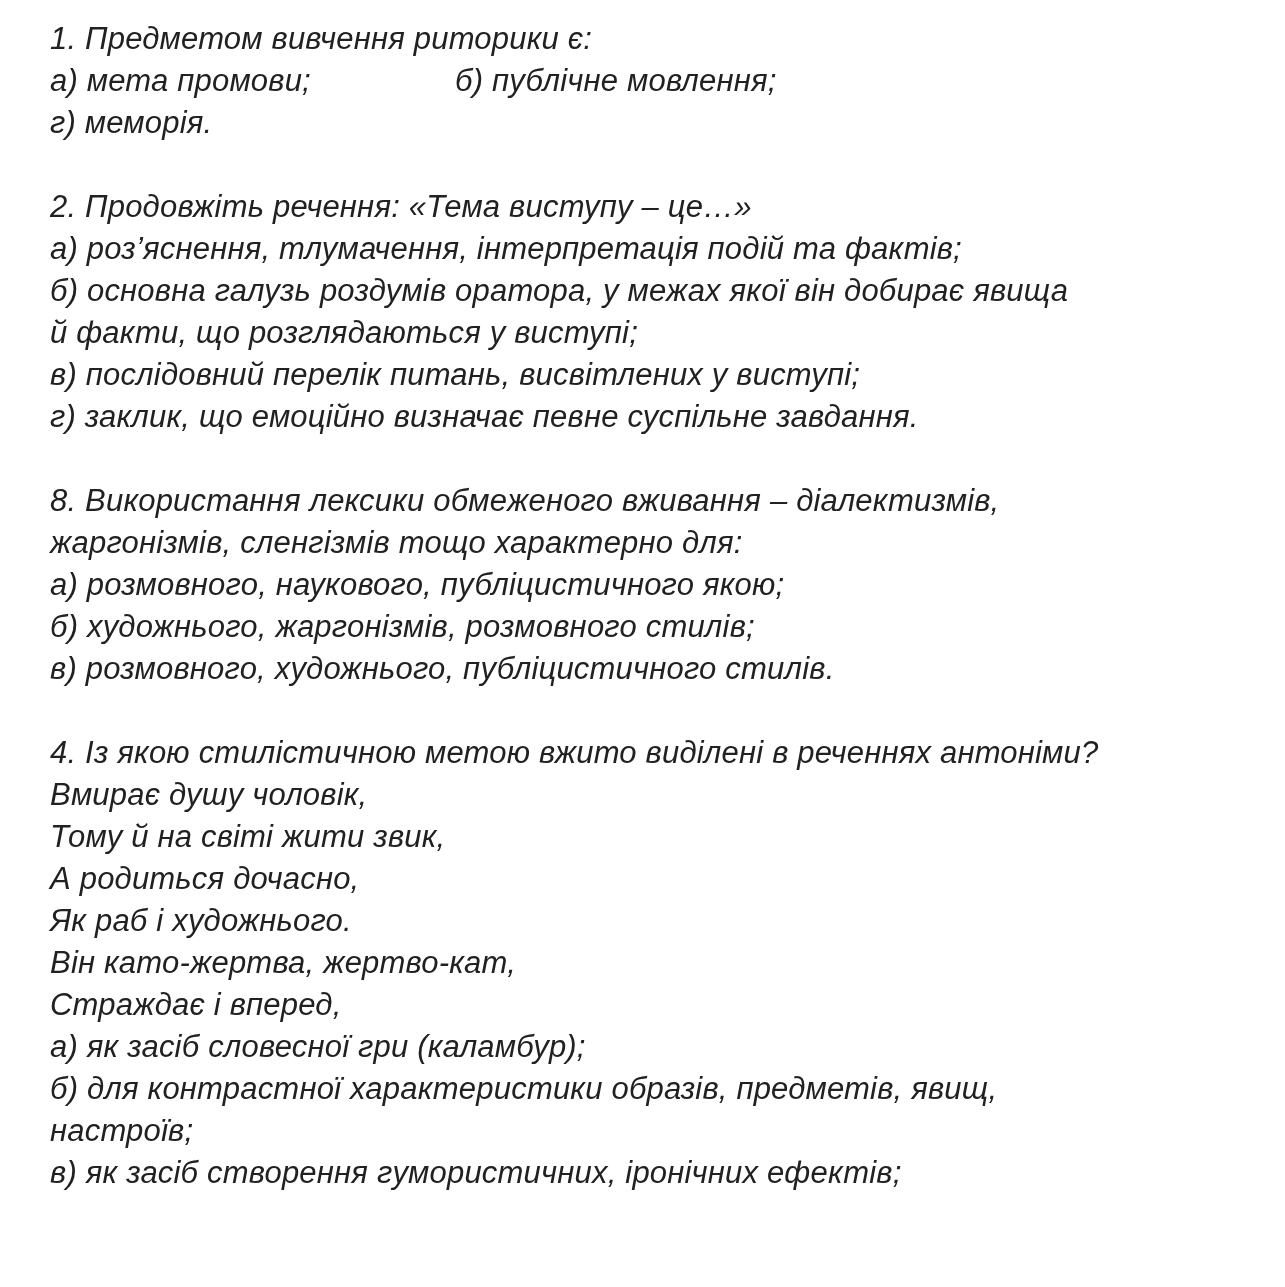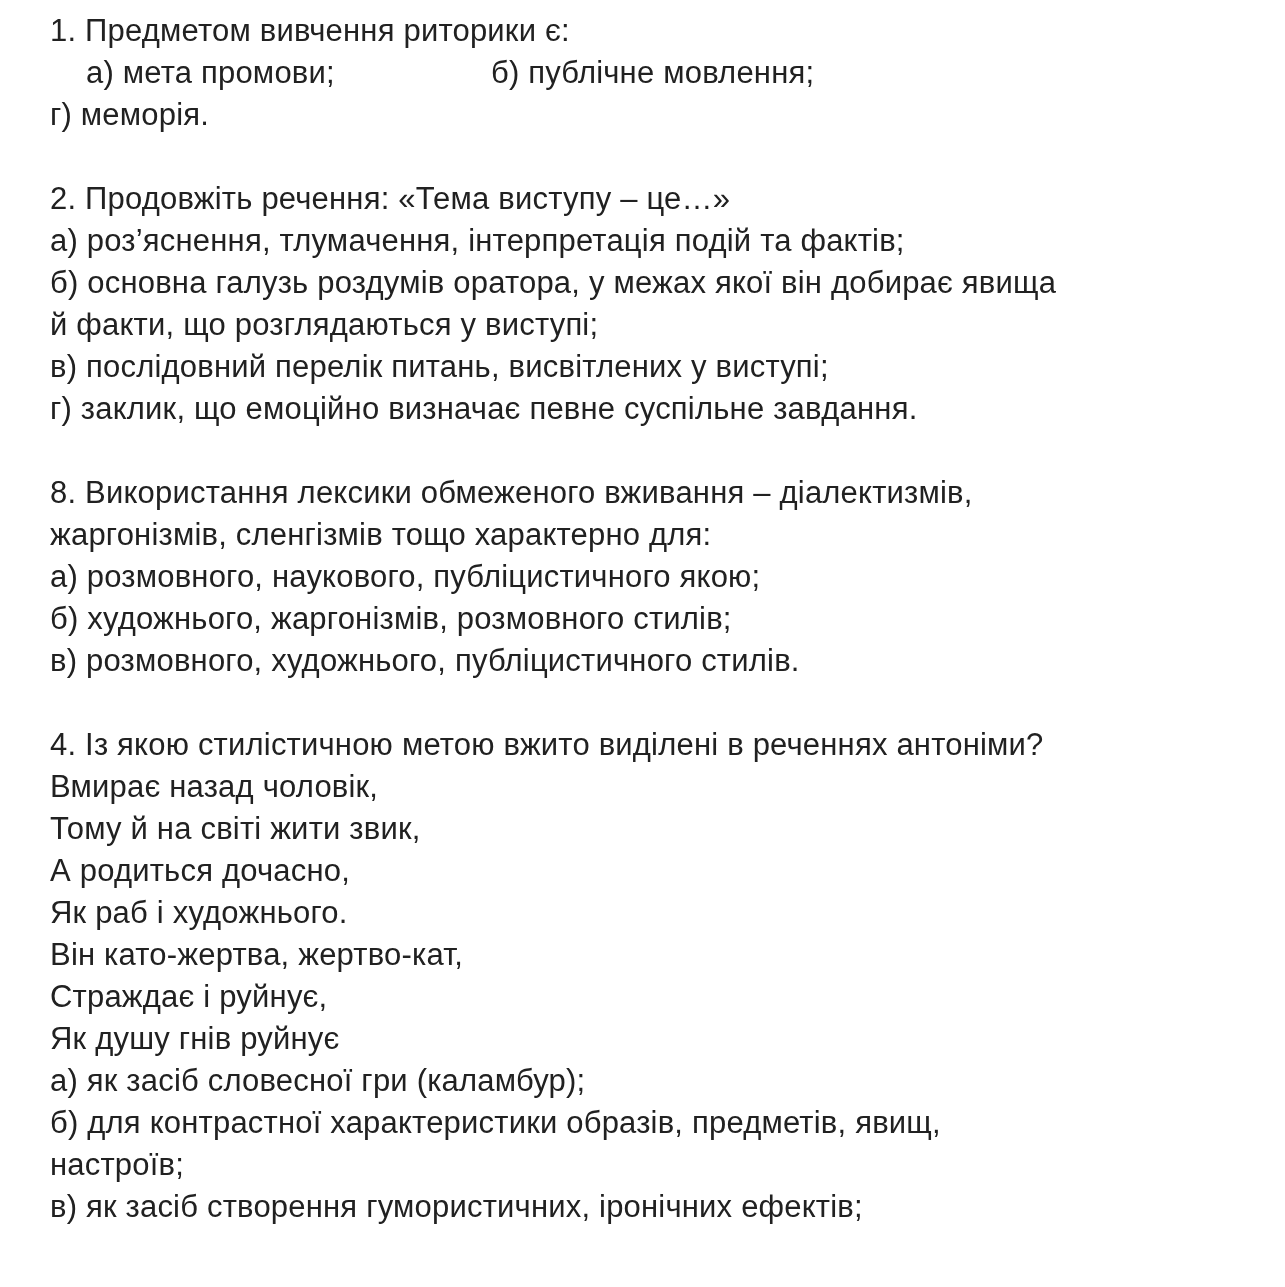--- a/index.html
+++ b/index.html
@@ -17,8 +17,9 @@
     box-sizing: border-box;
     width: 1285px;
     height: 1287px;
-    padding: 10px 60px 0 50px;
+    padding: 18px 60px 0 50px;
     overflow: hidden;
+    font-style: italic;
   }
   .doc {
     font-size: 31px;

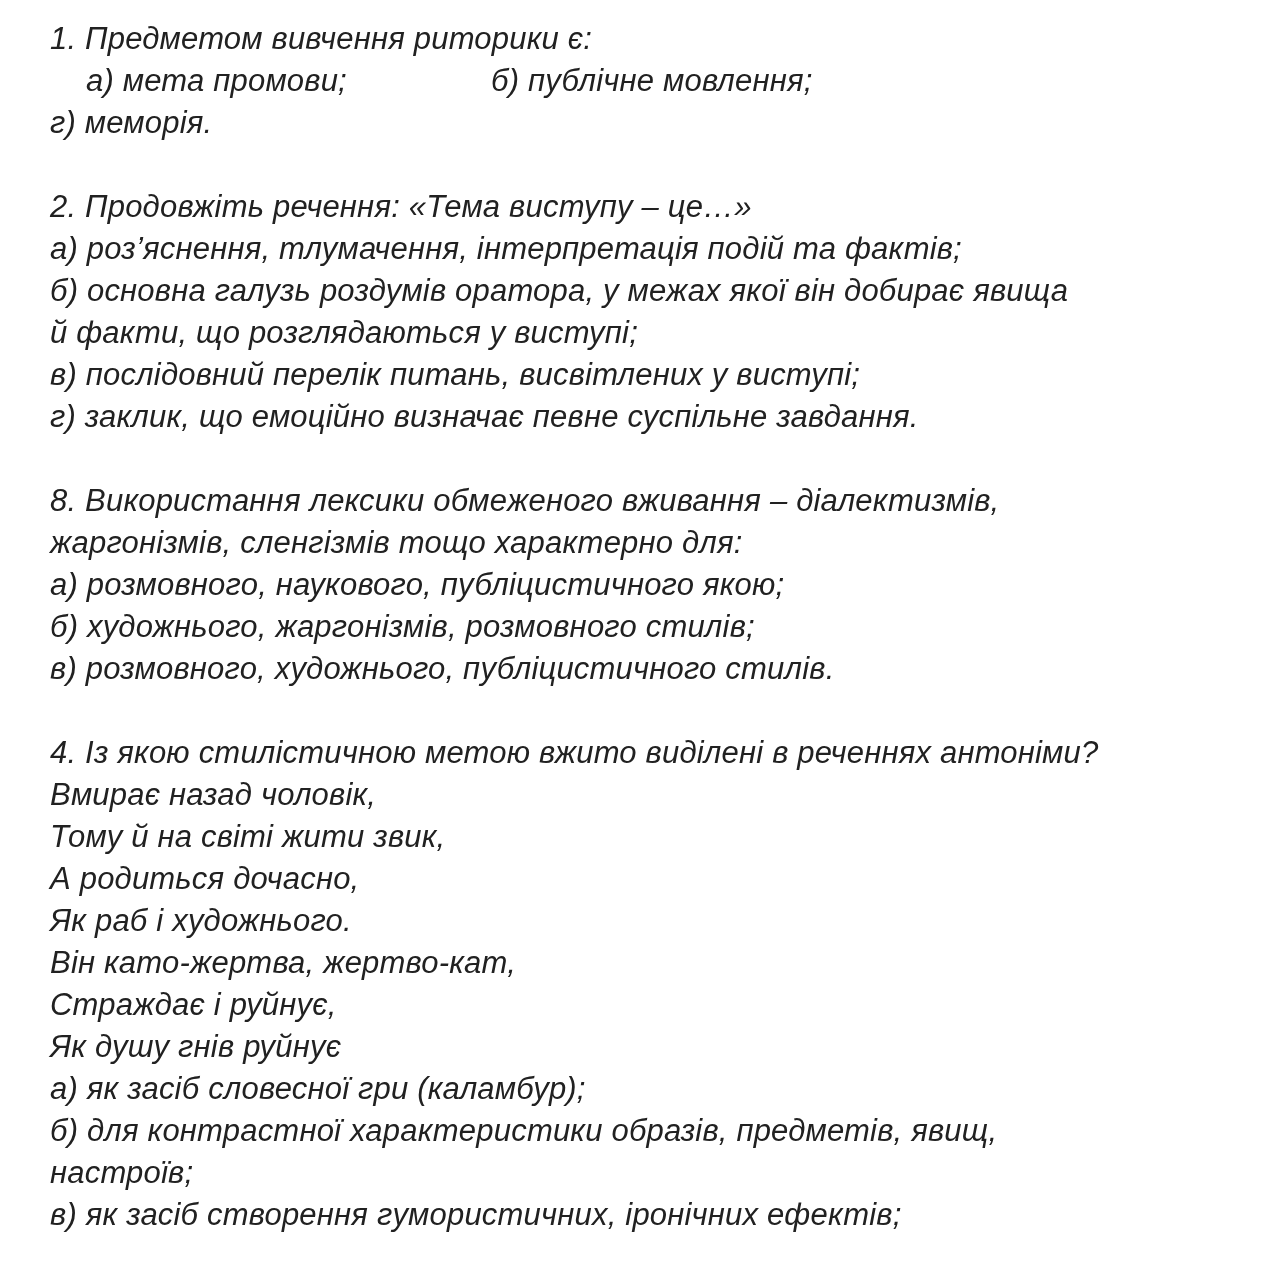--- a/index.html
+++ b/index.html
@@ -42,7 +42,6 @@
   .line.cols .col-a {
     display: inline-block;
     min-width: 405px;
-    margin-left: 36px;
   }
   .line.indent {
     padding-left: 300px;

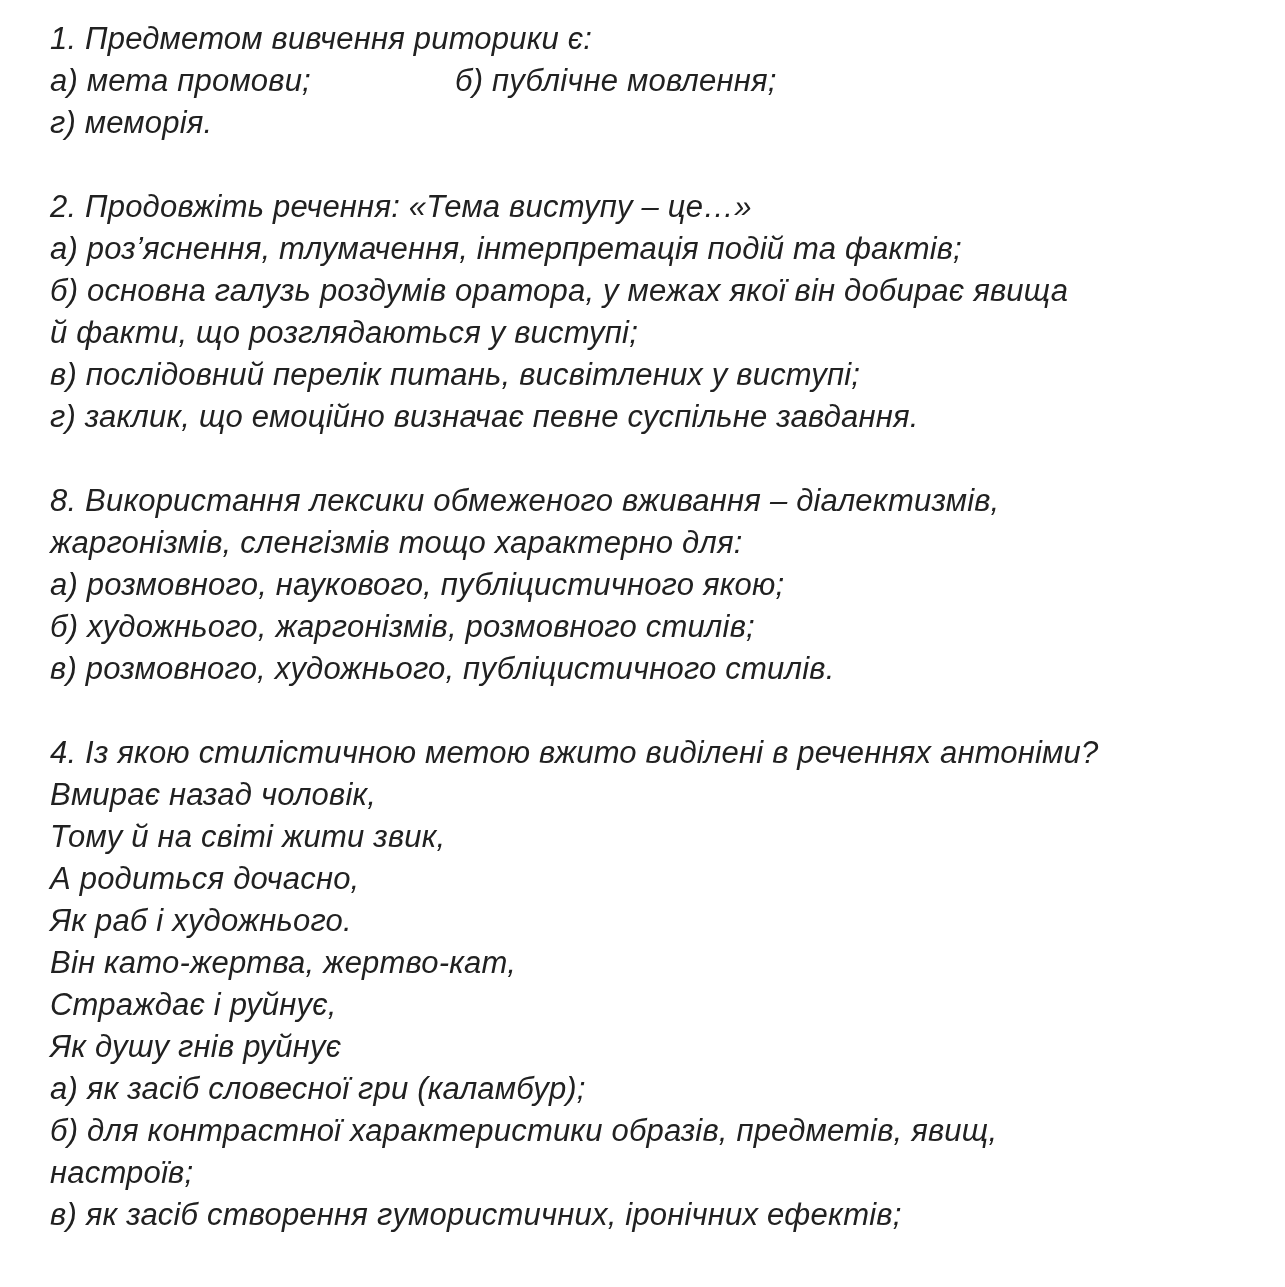--- a/index.html
+++ b/index.html
@@ -74,7 +74,7 @@
       </section>
       <section class="block">
         <div class="line">4. Із якою стилістичною метою вжито виділені в реченнях антоніми?</div>
-        <div class="line">Вмирає назад чоловік,</div>
+        <div class="line">Вмирає душу чоловік,</div>
         <div class="line">Тому й на світі жити звик,</div>
         <div class="line">А родиться дочасно,</div>
         <div class="line">Як раб і художнього.</div>

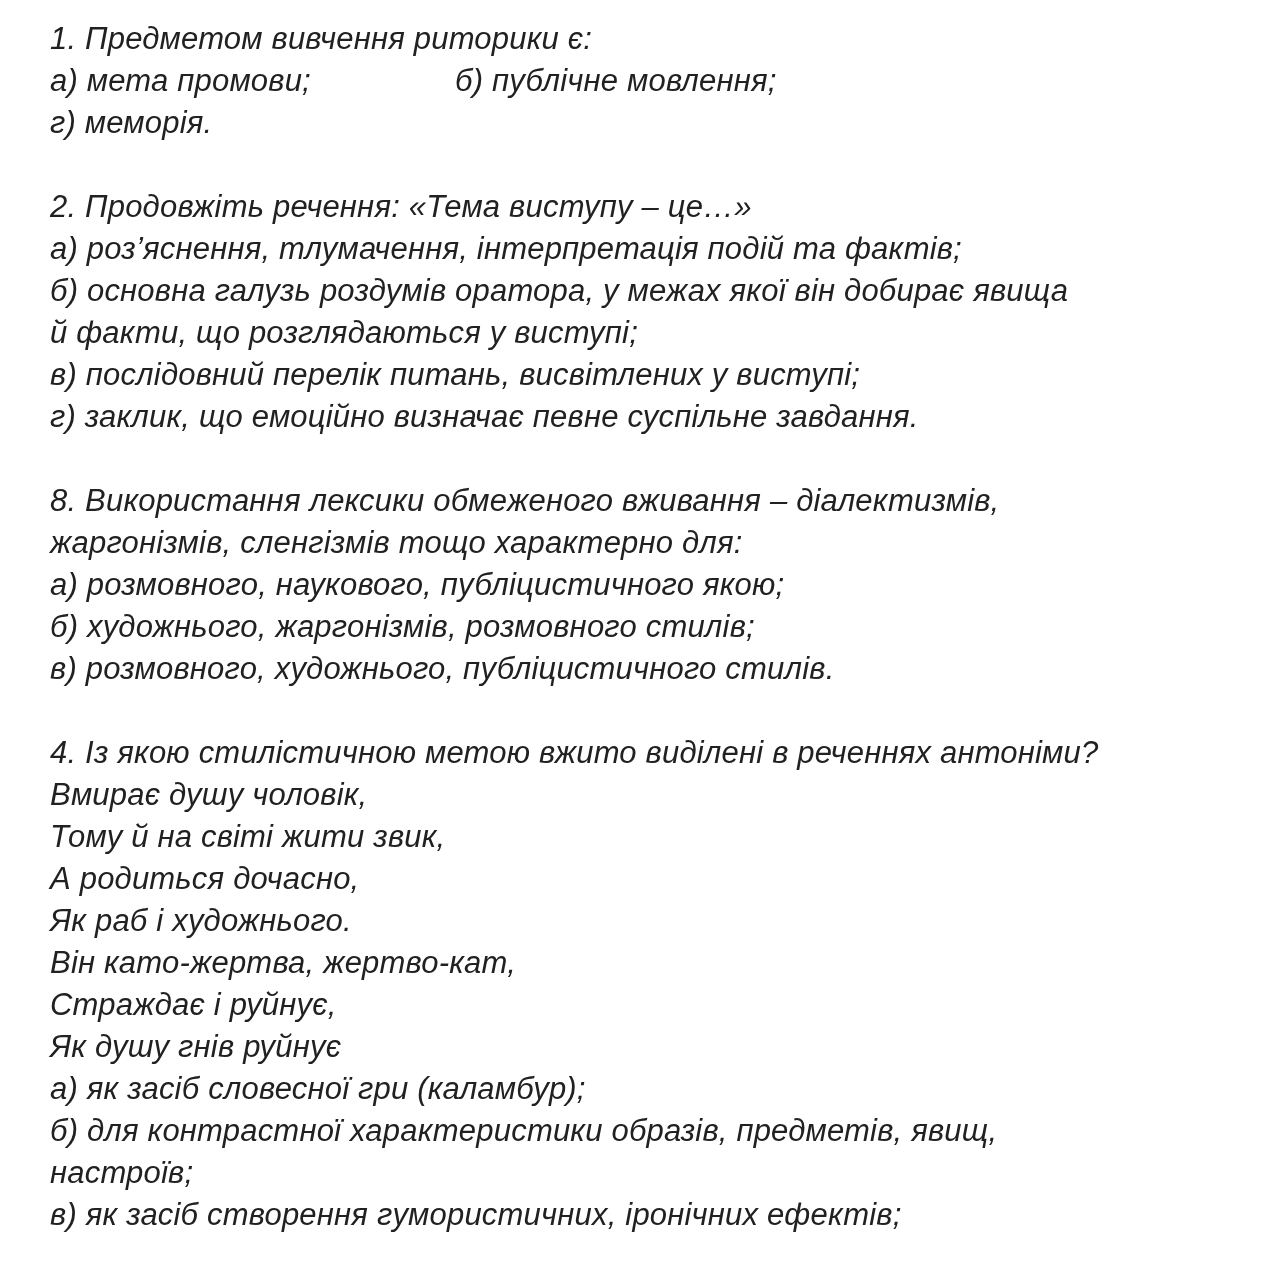--- a/index.html
+++ b/index.html
@@ -79,7 +79,7 @@
         <div class="line">А родиться дочасно,</div>
         <div class="line">Як раб і художнього.</div>
         <div class="line">Він като-жертва, жертво-кат,</div>
-        <div class="line">Страждає і руйнує,</div>
+        <div class="line">Страждає і вперед,</div>
         <div class="line">Як душу гнів руйнує</div>
         <div class="line">а) як засіб словесної гри (каламбур);</div>
         <div class="line">б) для контрастної характеристики образів, предметів, явищ,</div>

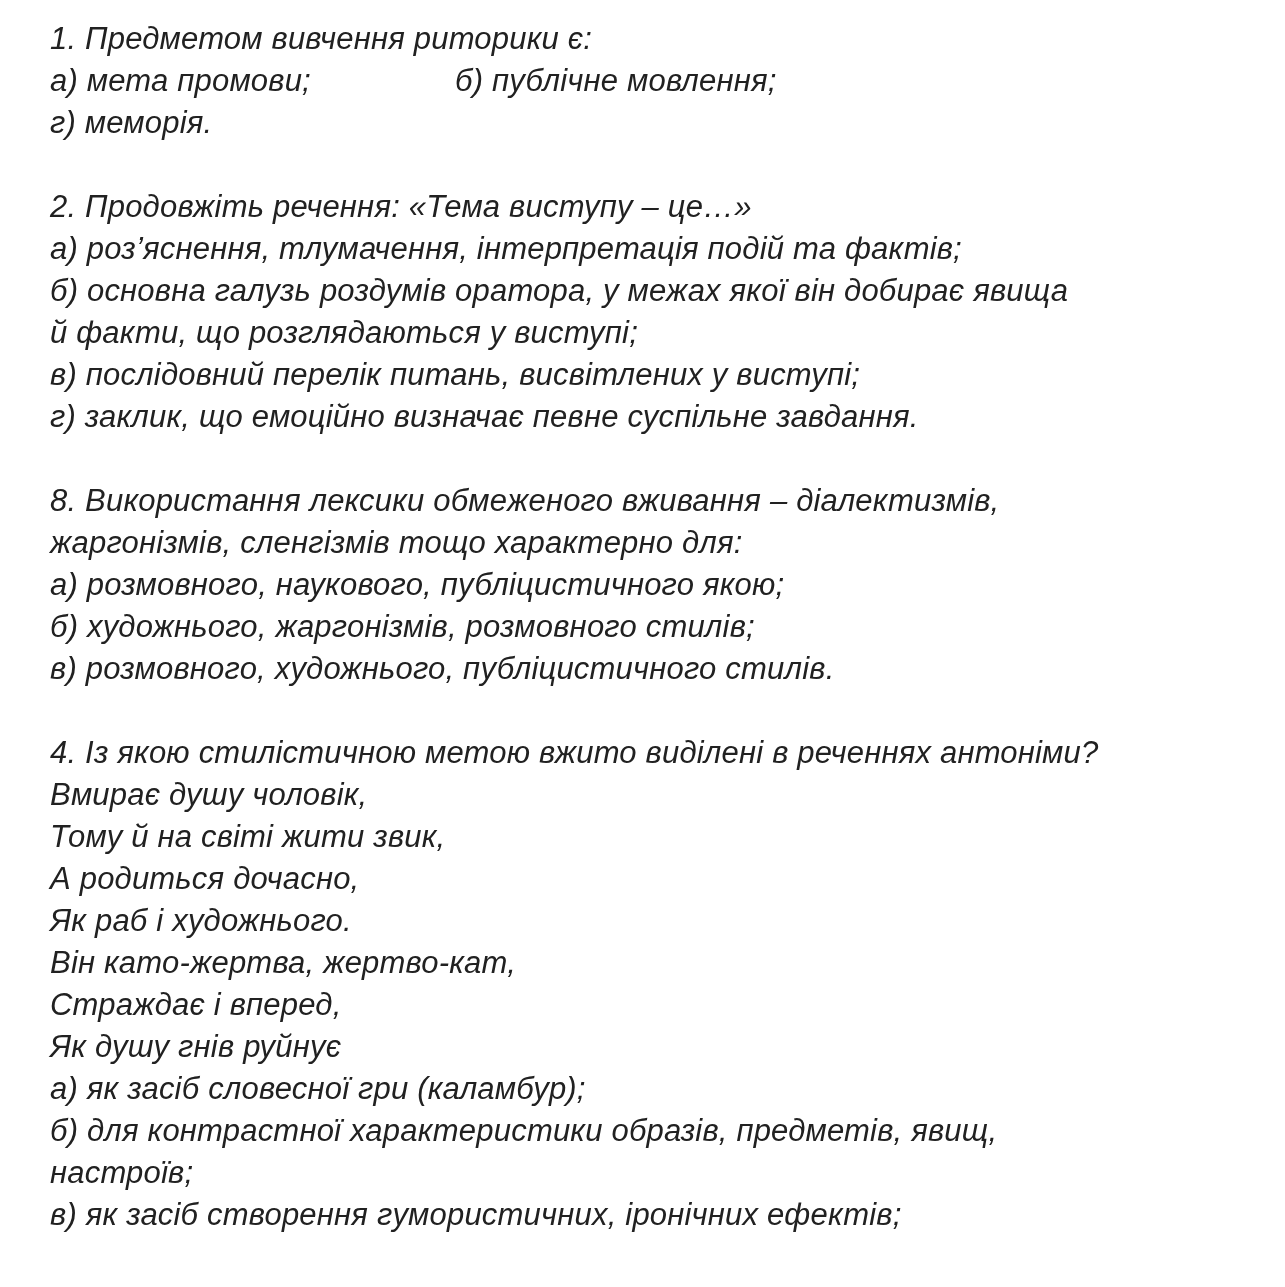--- a/index.html
+++ b/index.html
@@ -80,7 +80,6 @@
         <div class="line">Як раб і художнього.</div>
         <div class="line">Він като-жертва, жертво-кат,</div>
         <div class="line">Страждає і вперед,</div>
-        <div class="line">Як душу гнів руйнує</div>
         <div class="line">а) як засіб словесної гри (каламбур);</div>
         <div class="line">б) для контрастної характеристики образів, предметів, явищ,</div>
         <div class="line">настроїв;</div>

